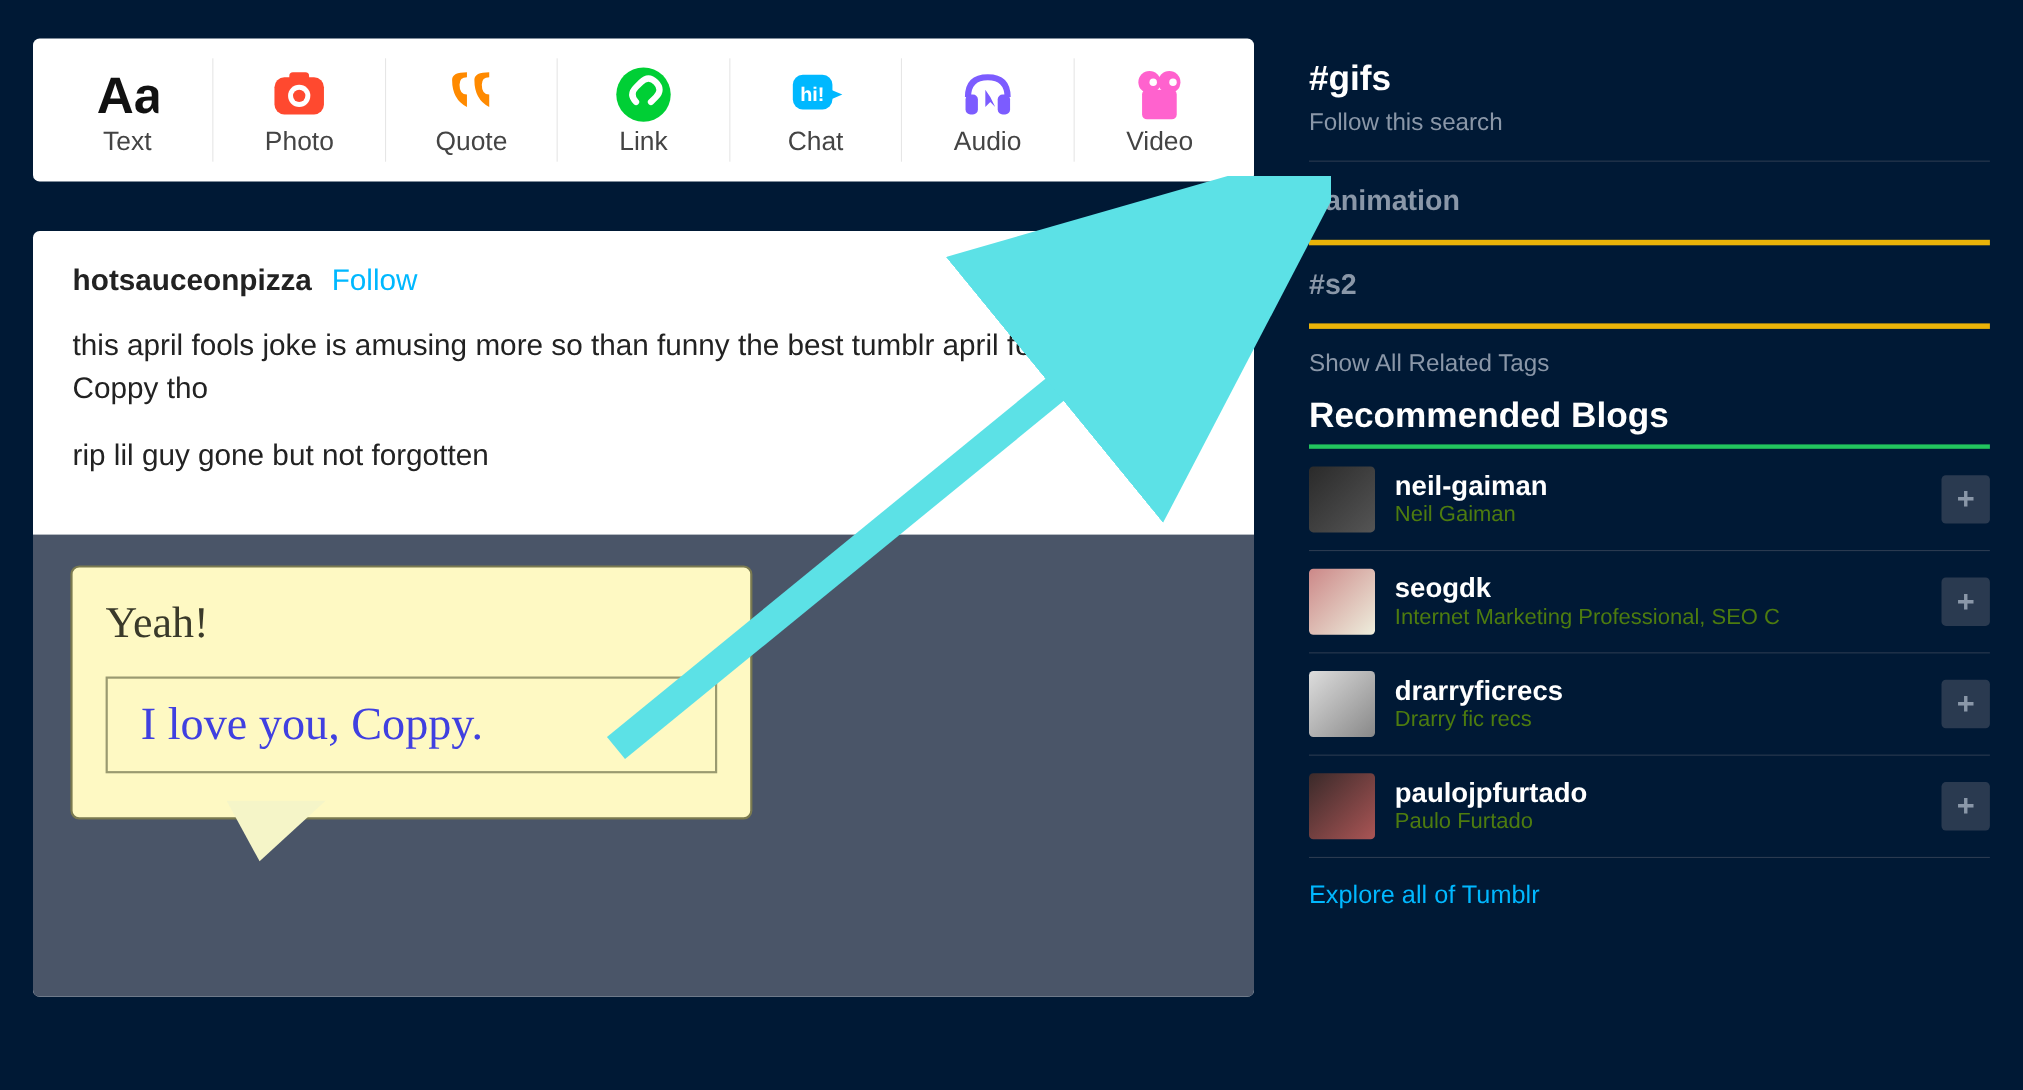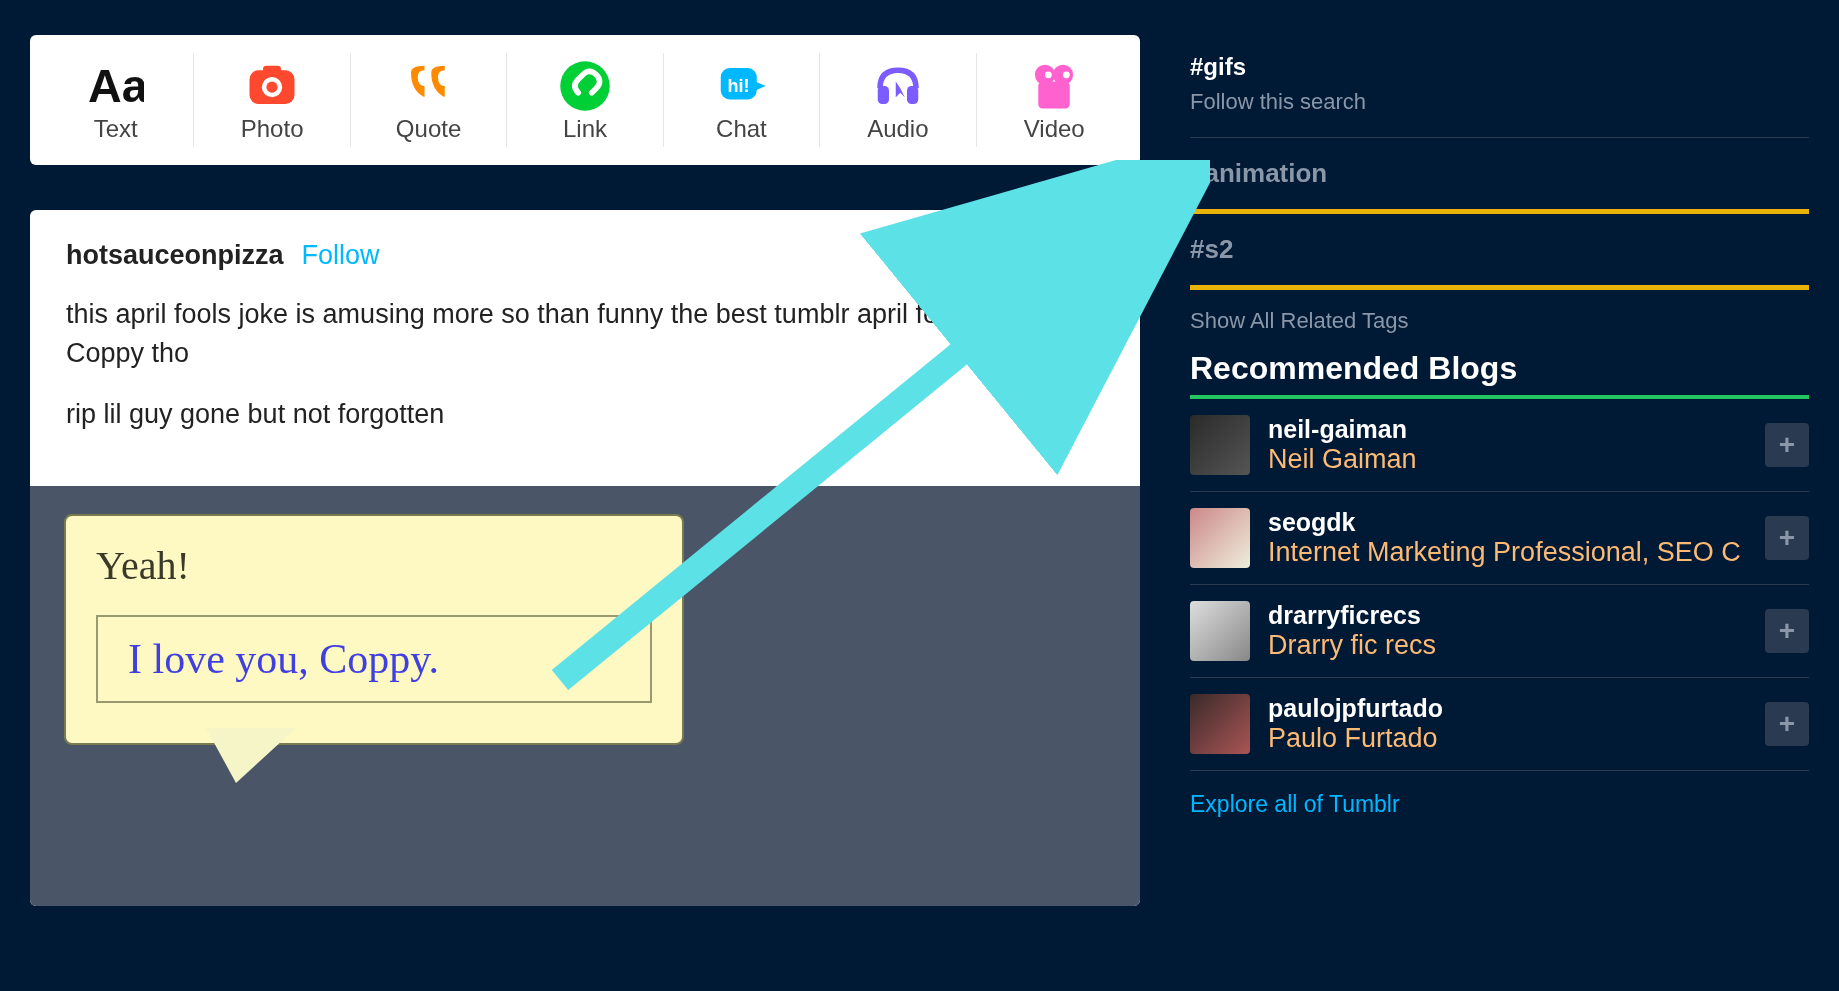--- a/index.html
+++ b/index.html
@@ -92,7 +92,7 @@
     }
 
     
-    .tag-title { font-size: 24px; font-weight: 700; margin-bottom: 8px; }
+    .tag-title { font-size: 32px; font-weight: 700; margin-bottom: 8px; }
     .tag-sub { color: #8a97a8; font-size: 22px; margin-bottom: 22px; cursor: pointer; }
     .tag-list { border-top: 1px solid #2a3a50; }
     .tag-item {

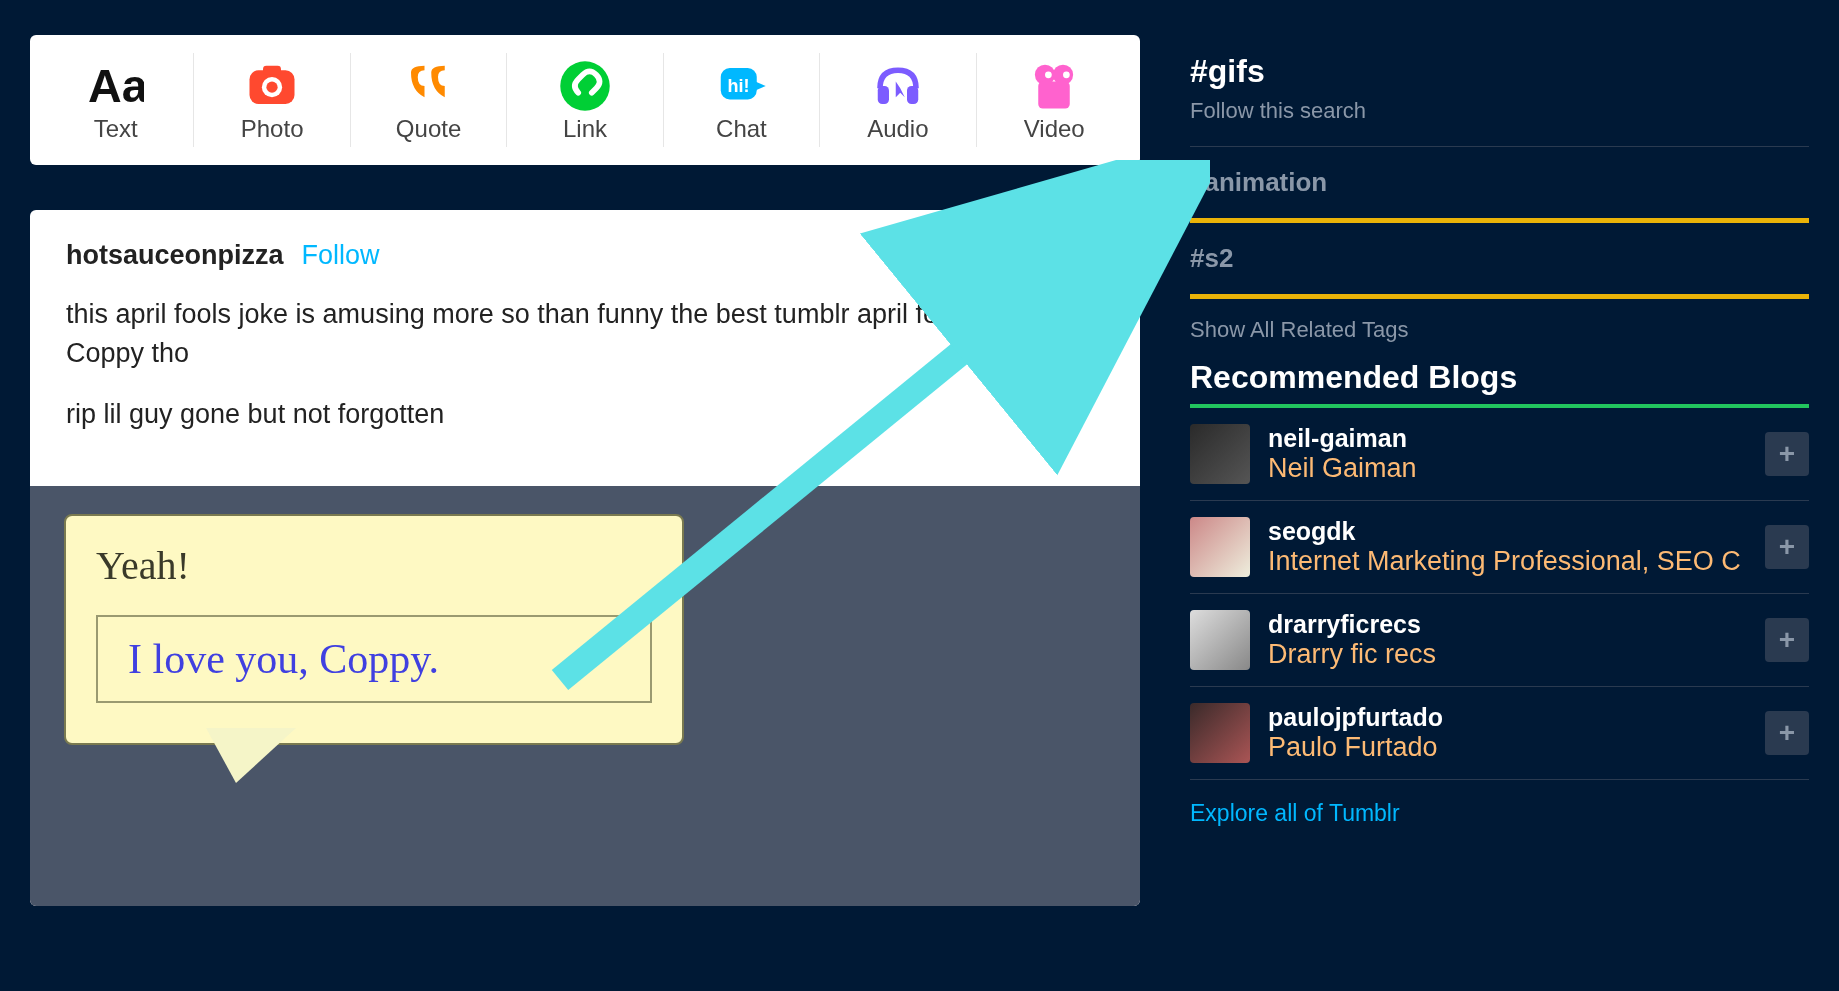--- a/index.html
+++ b/index.html
@@ -113,7 +113,7 @@
     }
     .blog-info { flex: 1; overflow: hidden; }
     .blog-name { font-size: 25px; font-weight: 700; color: #fff; }
-    .blog-desc { font-size: 27px; color: #fdba74; white-space: nowrap; overflow: hidden; }
+    .blog-desc { font-size: 20px; color: #4d7c0f; white-space: nowrap; overflow: hidden; }
     .blog-add {
       width: 44px; height: 44px; border-radius: 4px;
       background: #2a3a50; color: #8a97a8;

